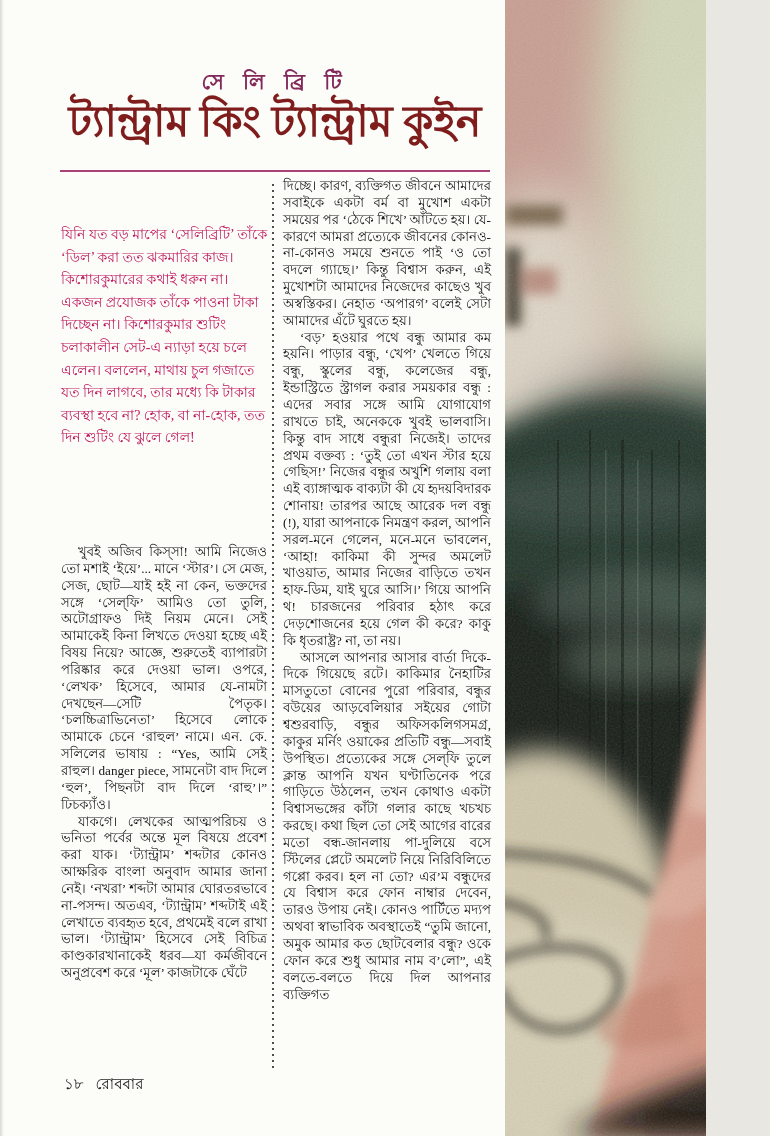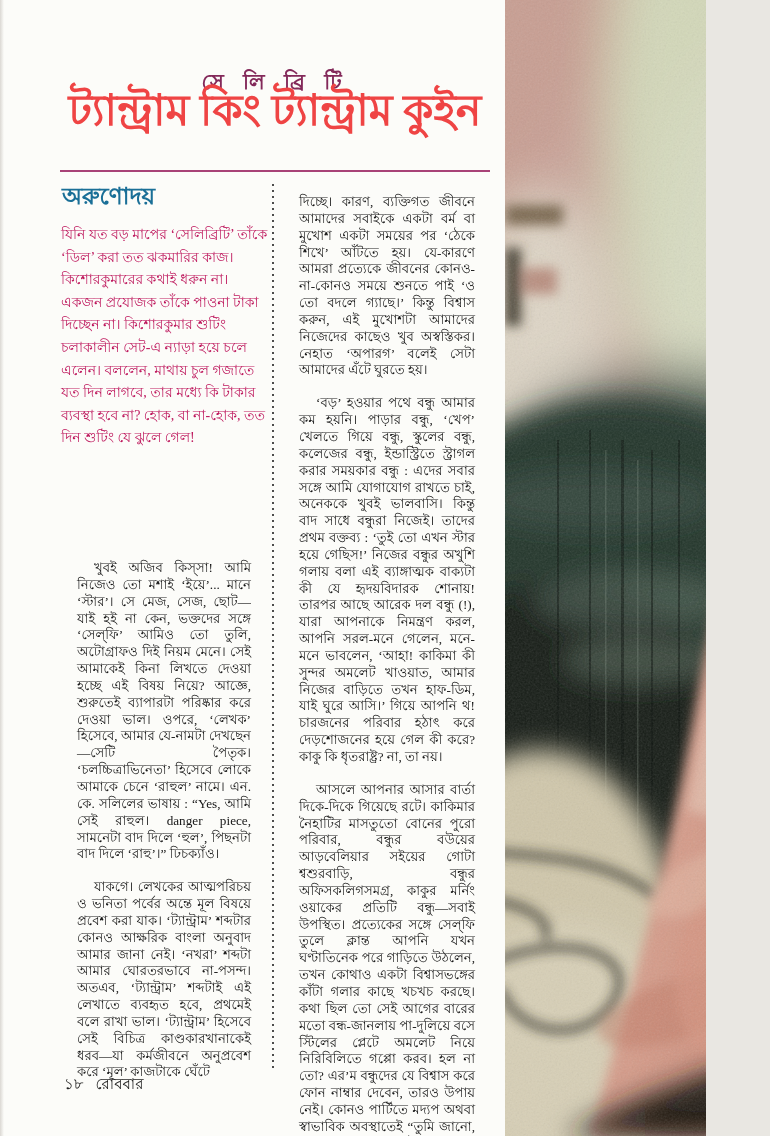--- a/index.html
+++ b/index.html
@@ -9,8 +9,8 @@
     background:linear-gradient(to right, rgba(120,110,100,.25), rgba(0,0,0,0));}
   .kicker{position:absolute;left:60px;top:66px;width:430px;text-align:center;
     font-size:21px;letter-spacing:7px;color:#83295a;font-weight:bold;}
-  .headline{position:absolute;left:58px;top:85px;width:434px;text-align:center;
-    font-size:43px;line-height:1.2;color:#ef4444;font-weight:bold;white-space:nowrap;}
+  .headline{position:absolute;left:58px;top:96px;width:434px;text-align:center;
+    font-size:43px;line-height:1.2;color:#7f1d1d;font-weight:bold;white-space:nowrap;}
   .headline-rule{position:absolute;left:60px;top:170px;width:430px;height:2px;background:#a84277;}
   .byline{position:absolute;left:62px;top:178px;font-size:23px;color:#1a6f97;font-weight:bold;}
   .intro{position:absolute;left:61px;top:224px;width:208px;

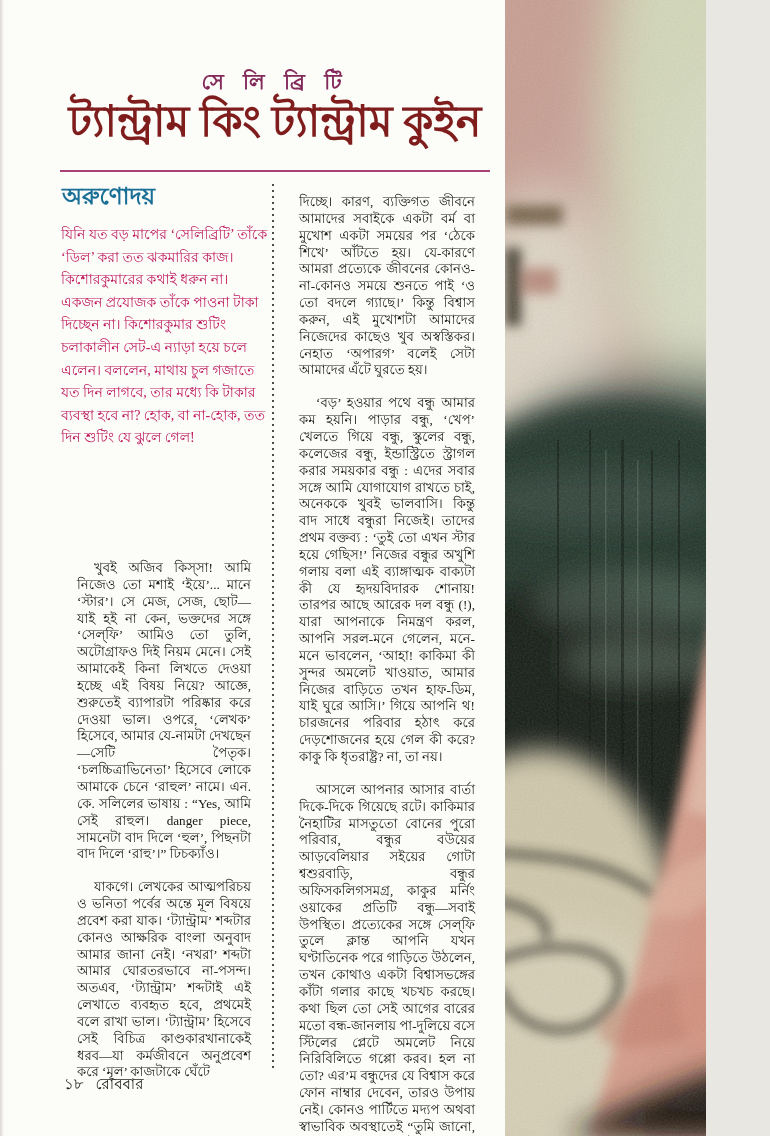--- a/index.html
+++ b/index.html
@@ -37,7 +37,6 @@
   <div class="headline">ট্যান্ট্রাম কিং ট্যান্ট্রাম কুইন</div>
   <div class="headline-rule"></div>
 
-  <div class="byline">অরুণোদয়</div>
 
   <div class="intro">যিনি যত বড় মাপের ‘সেলিব্রিটি’ তাঁকে ‘ডিল’ করা তত ঝকমারির কাজ। কিশোরকুমারের কথাই ধরুন না। একজন প্রযোজক তাঁকে পাওনা টাকা দিচ্ছেন না। কিশোরকুমার শুটিং চলাকালীন সেট-এ ন্যাড়া হয়ে চলে এলেন। বললেন, মাথায় চুল গজাতে যত দিন লাগবে, তার মধ্যে কি টাকার ব্যবস্থা হবে না? হোক, বা না-হোক, তত দিন শুটিং যে ঝুলে গেল!</div>
 

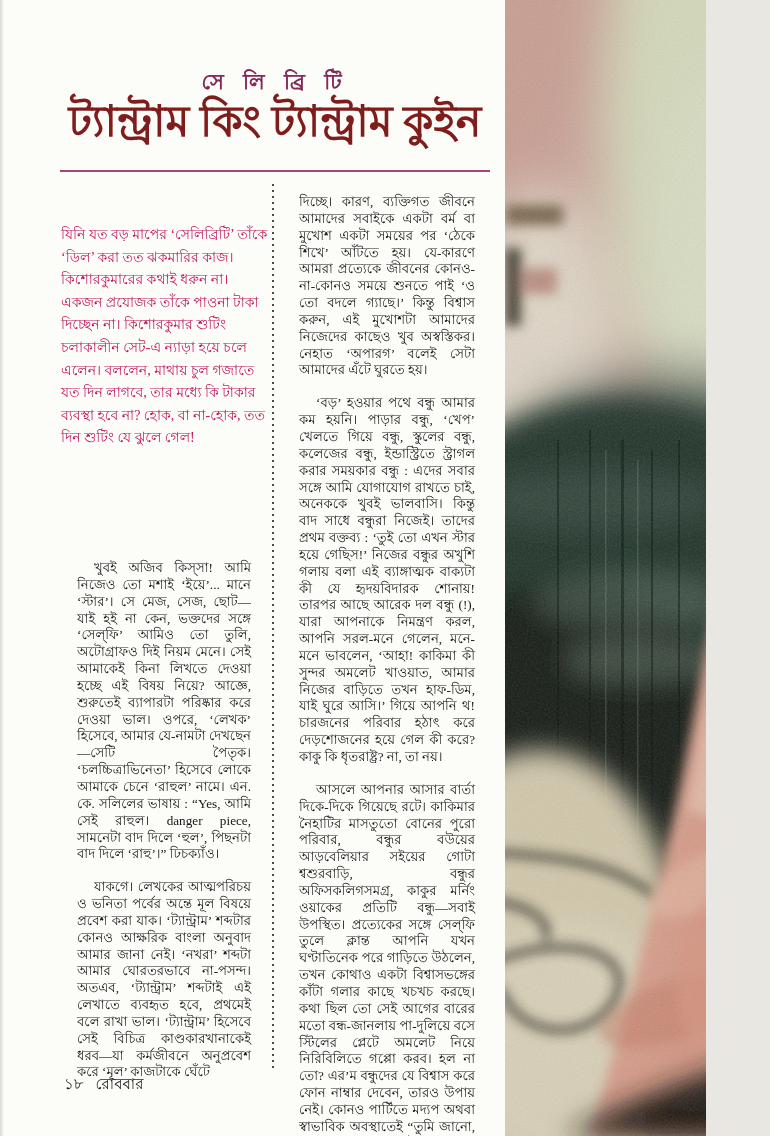--- a/index.html
+++ b/index.html
@@ -18,7 +18,7 @@
   .col{position:absolute;color:#161616;font-size:13.2px;line-height:16.85px;text-align:justify;}
   #col1-body{left:61px;top:544px;width:206px;}
   #col2-body{left:283px;top:178px;width:208px;}
-  .para{margin:16px;}
+  .para{margin:0;}
   .para.indent{text-indent:17px;}
   .divider{position:absolute;left:272px;top:184px;width:2px;height:884px;
     background:repeating-linear-gradient(to bottom,#4c4c4c 0 2px,transparent 2px 6px);}

